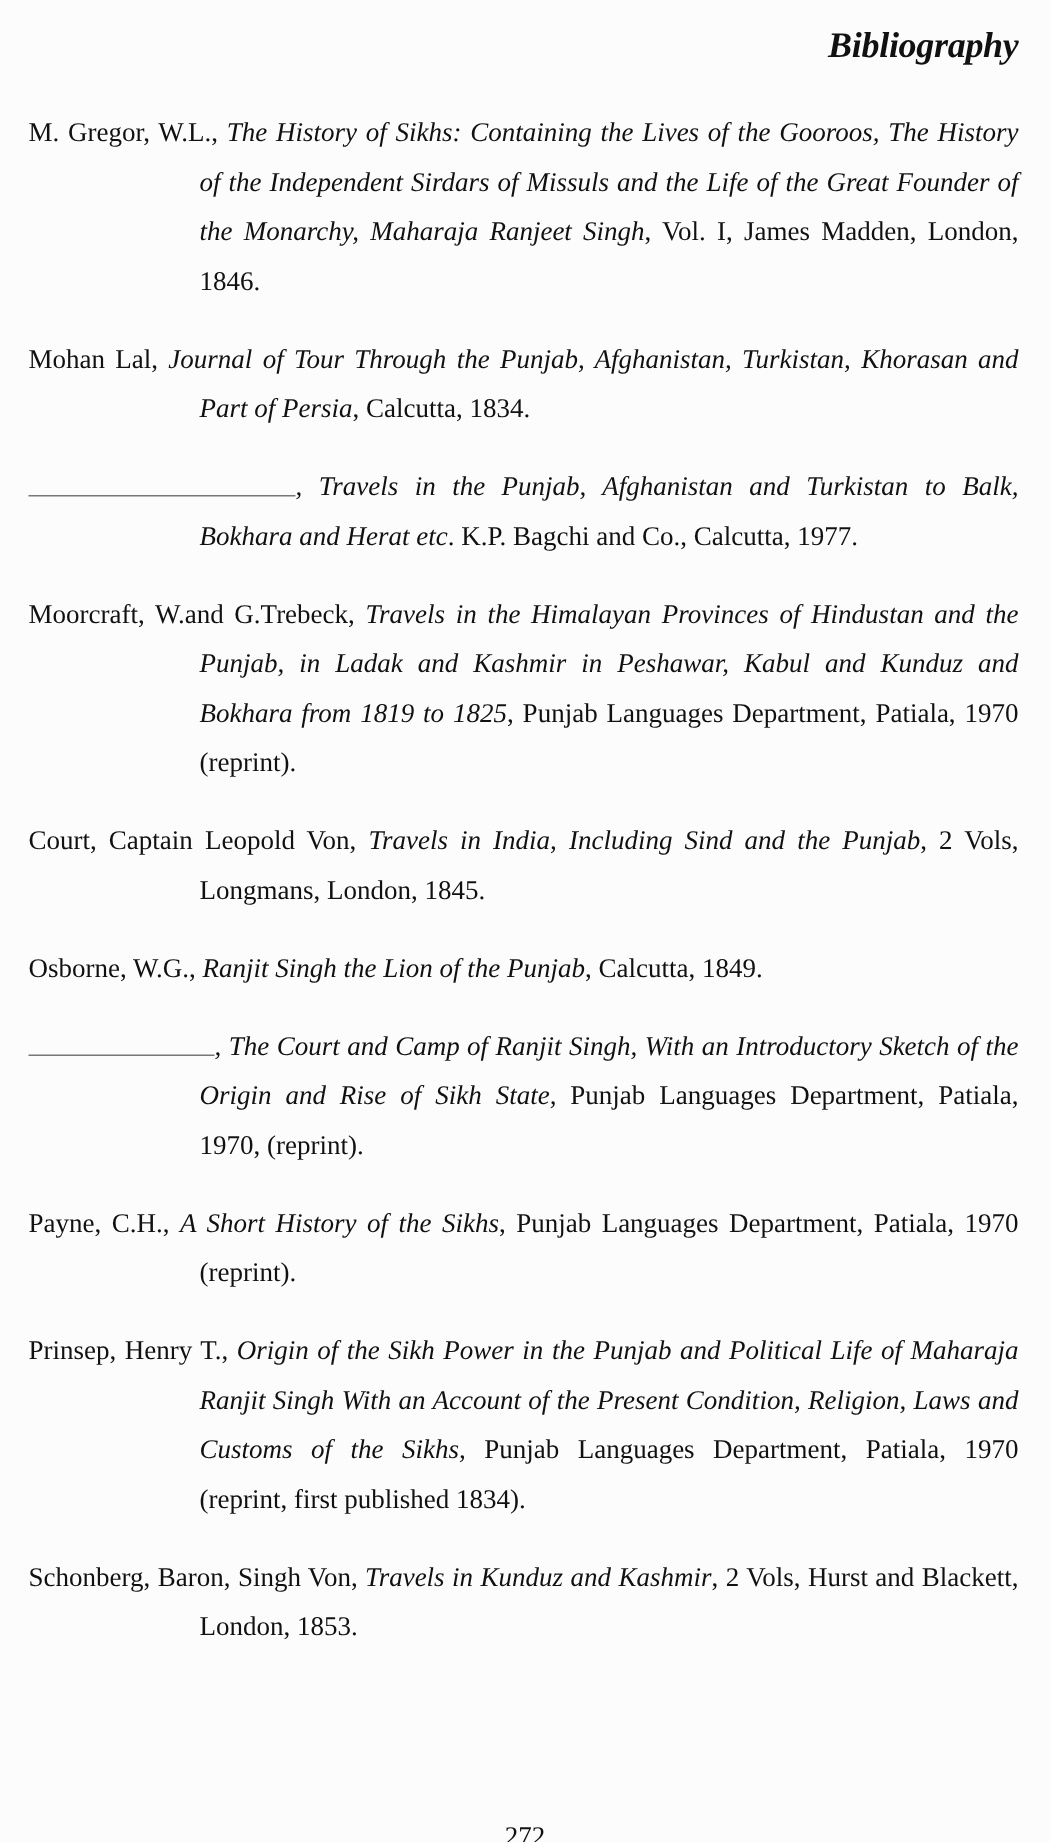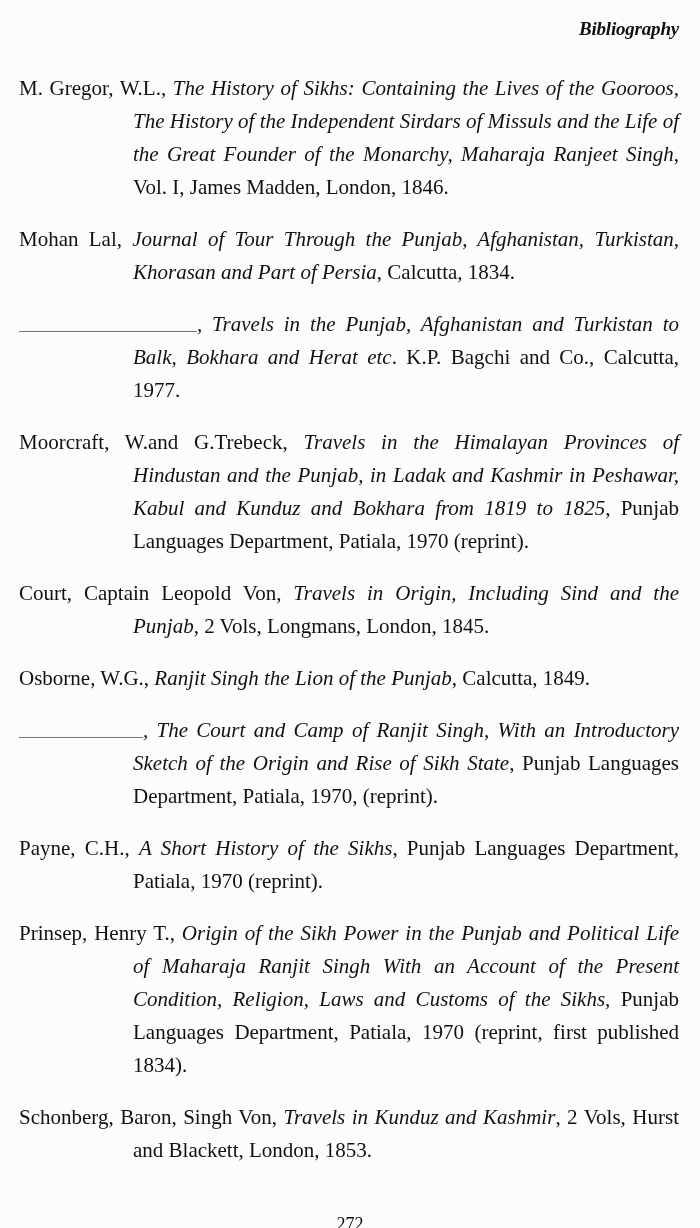--- a/index.html
+++ b/index.html
@@ -11,7 +11,7 @@
     }
     .header {
       position: absolute; top: 18px; right: 21px;
-      font-weight: bold; font-style: italic; font-size: 19px;
+      font-weight: bold; font-style: italic; font-size: 24px;
       letter-spacing: -0.2px;
     }
     .entries { position: absolute; top: 72px; left: 19px; width: 660px; }

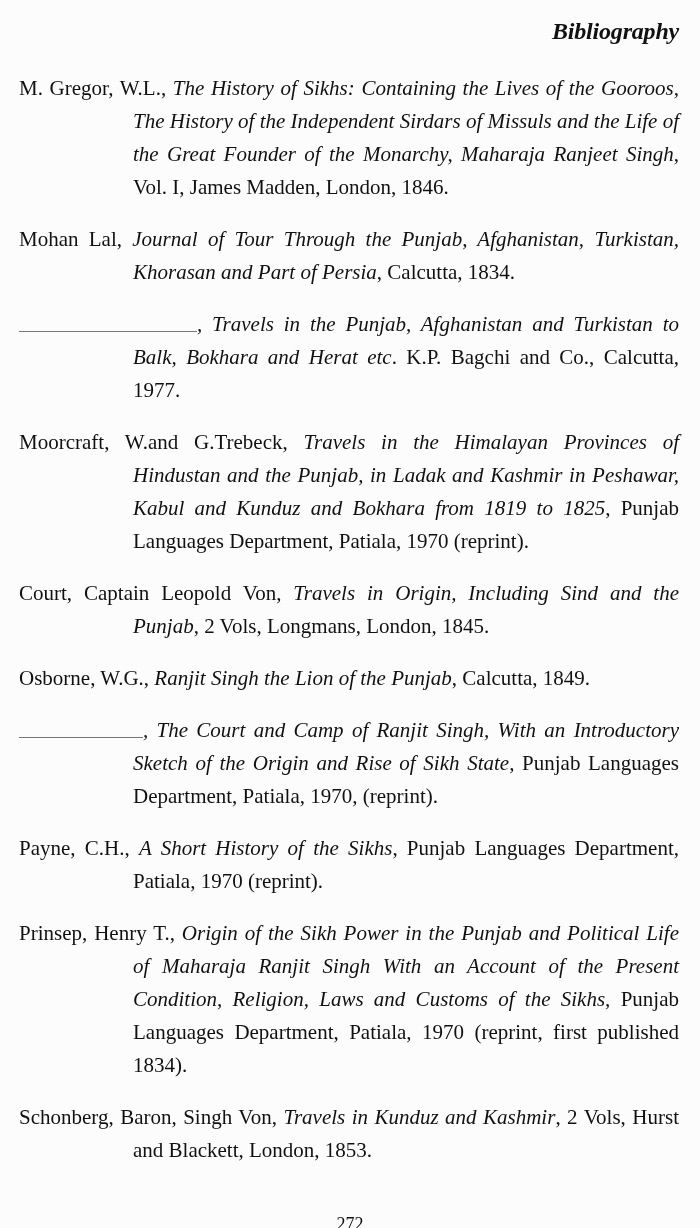--- a/index.html
+++ b/index.html
@@ -16,7 +16,7 @@
     }
     .entries { position: absolute; top: 72px; left: 19px; width: 660px; }
     .entry {
-      font-size: 21px; line-height: 33px;
+      font-size: 18px; line-height: 33px;
       text-align: justify; text-indent: -114px; padding-left: 114px;
       margin: 0 0 19px 0;
     }

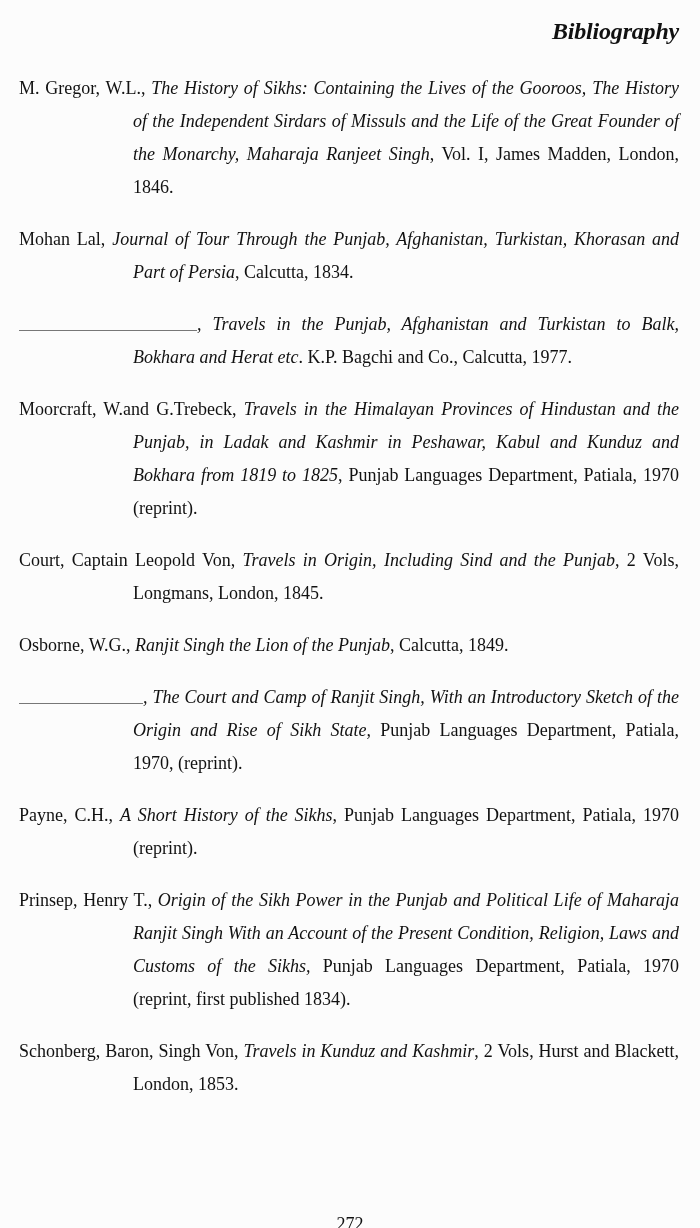--- a/index.html
+++ b/index.html
@@ -44,7 +44,7 @@
 
   <p class="entry"><span>Moorcraft, W.and G.Trebeck, </span><i>Travels in the Himalayan Provinces of Hindustan and the Punjab, in Ladak and Kashmir in Peshawar, Kabul and Kunduz and Bokhara from 1819 to 1825</i><span>, Punjab Languages Department, Patiala, 1970 (reprint).</span></p>
 
-  <p class="entry"><span>Court, Captain Leopold Von, </span><i>Travels in Origin, Including Sind and the Punjab</i><span>, 2 Vols, Longmans, London, 1845.</span></p>
+  <p class="entry"><span>Court, Captain Leopold Von, </span><i>Travels in India, Including Sind and the Punjab</i><span>, 2 Vols, Longmans, London, 1845.</span></p>
 
   <p class="entry"><span>Osborne, W.G., </span><i>Ranjit Singh the Lion of the Punjab</i><span>, Calcutta, 1849.</span></p>
 

